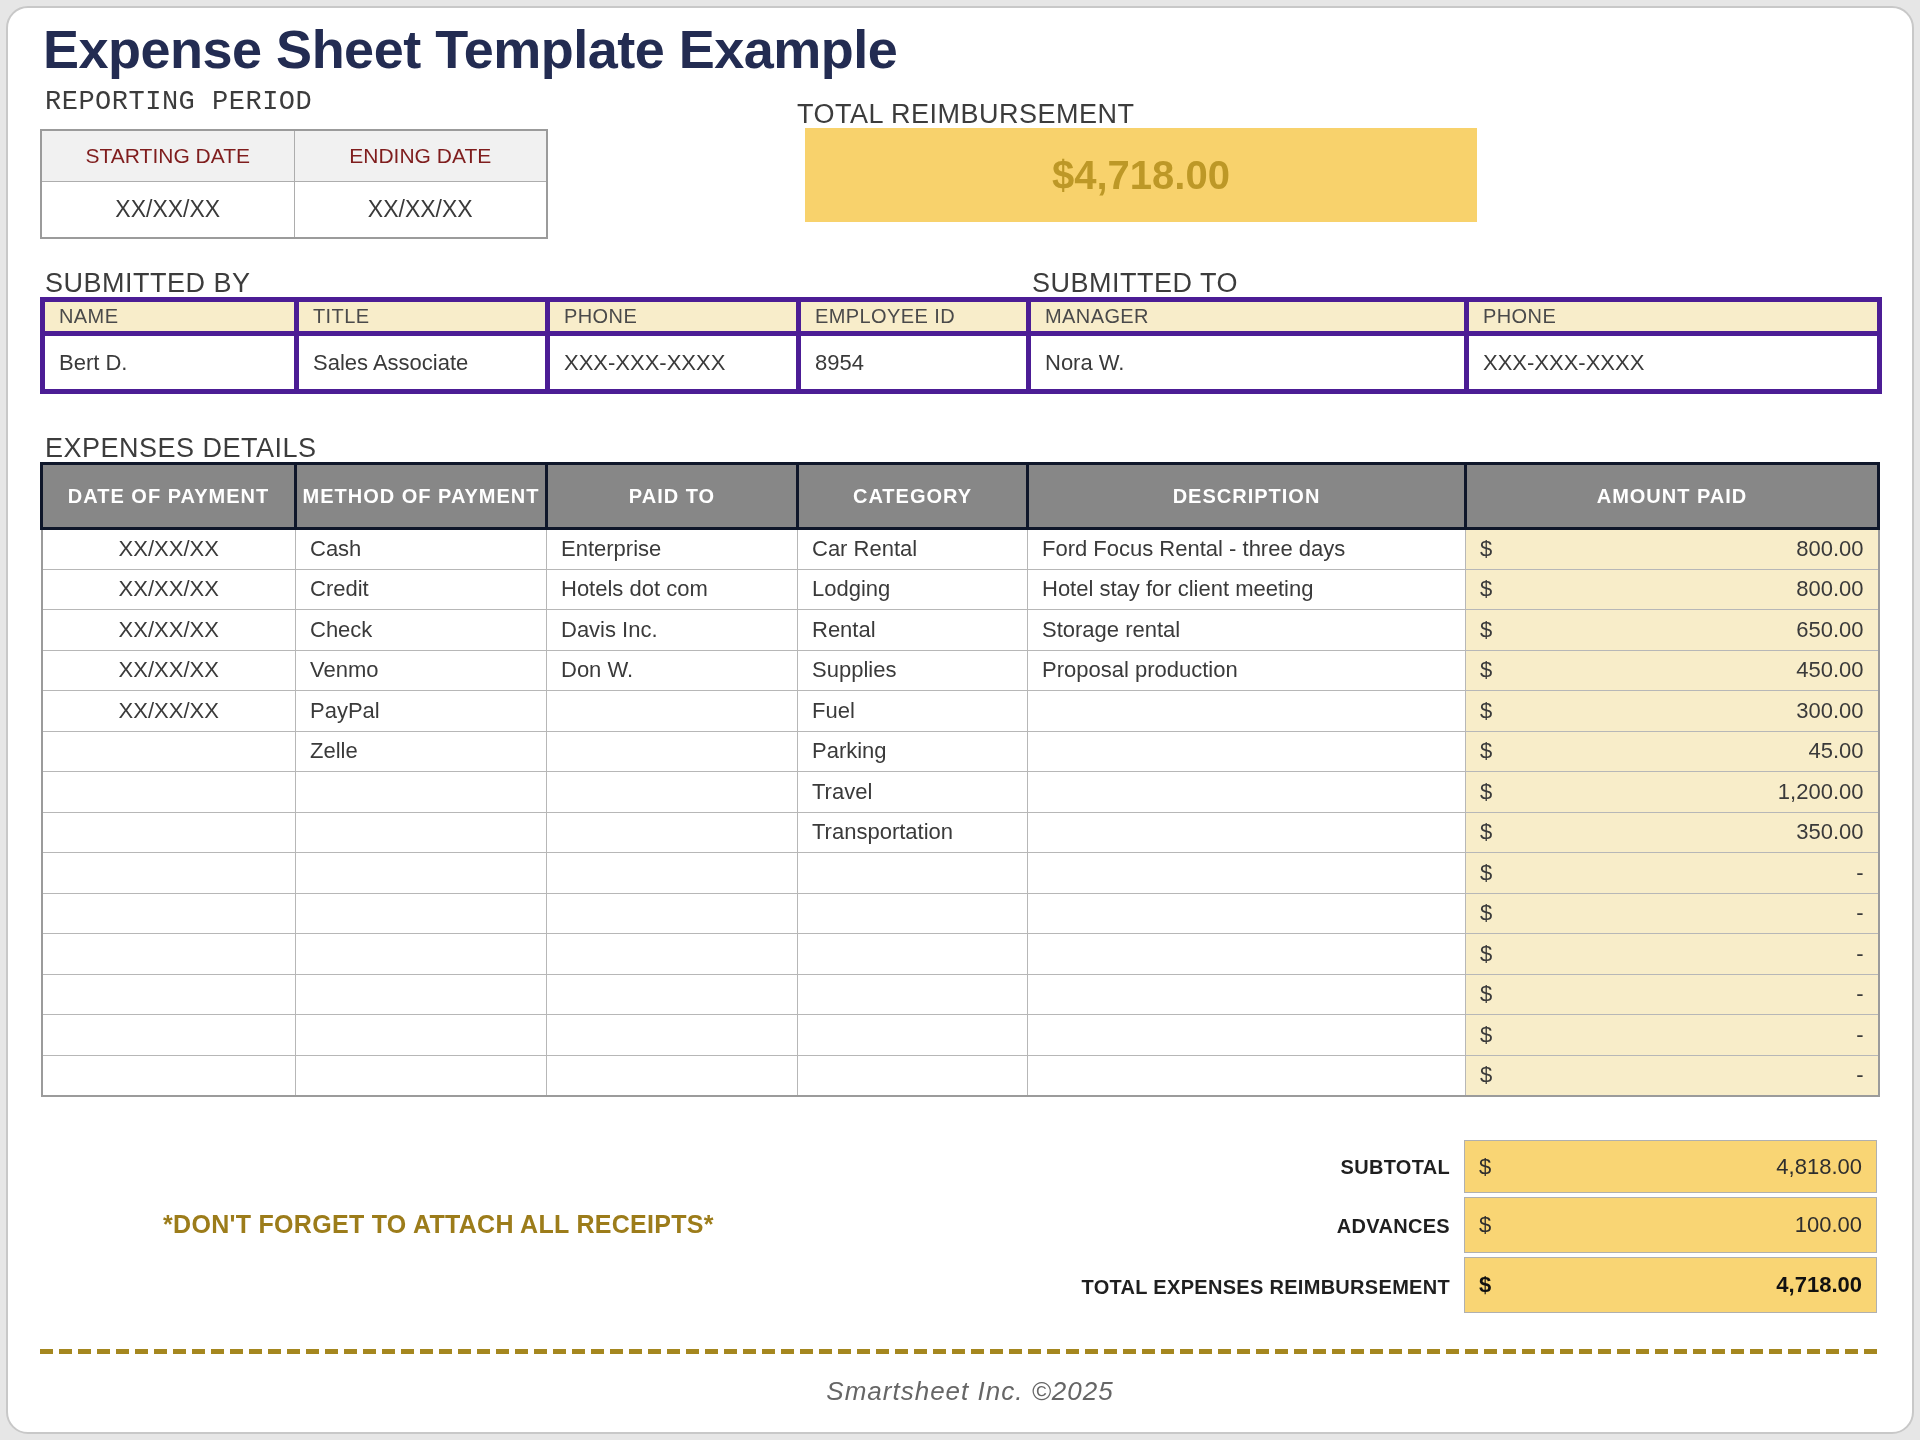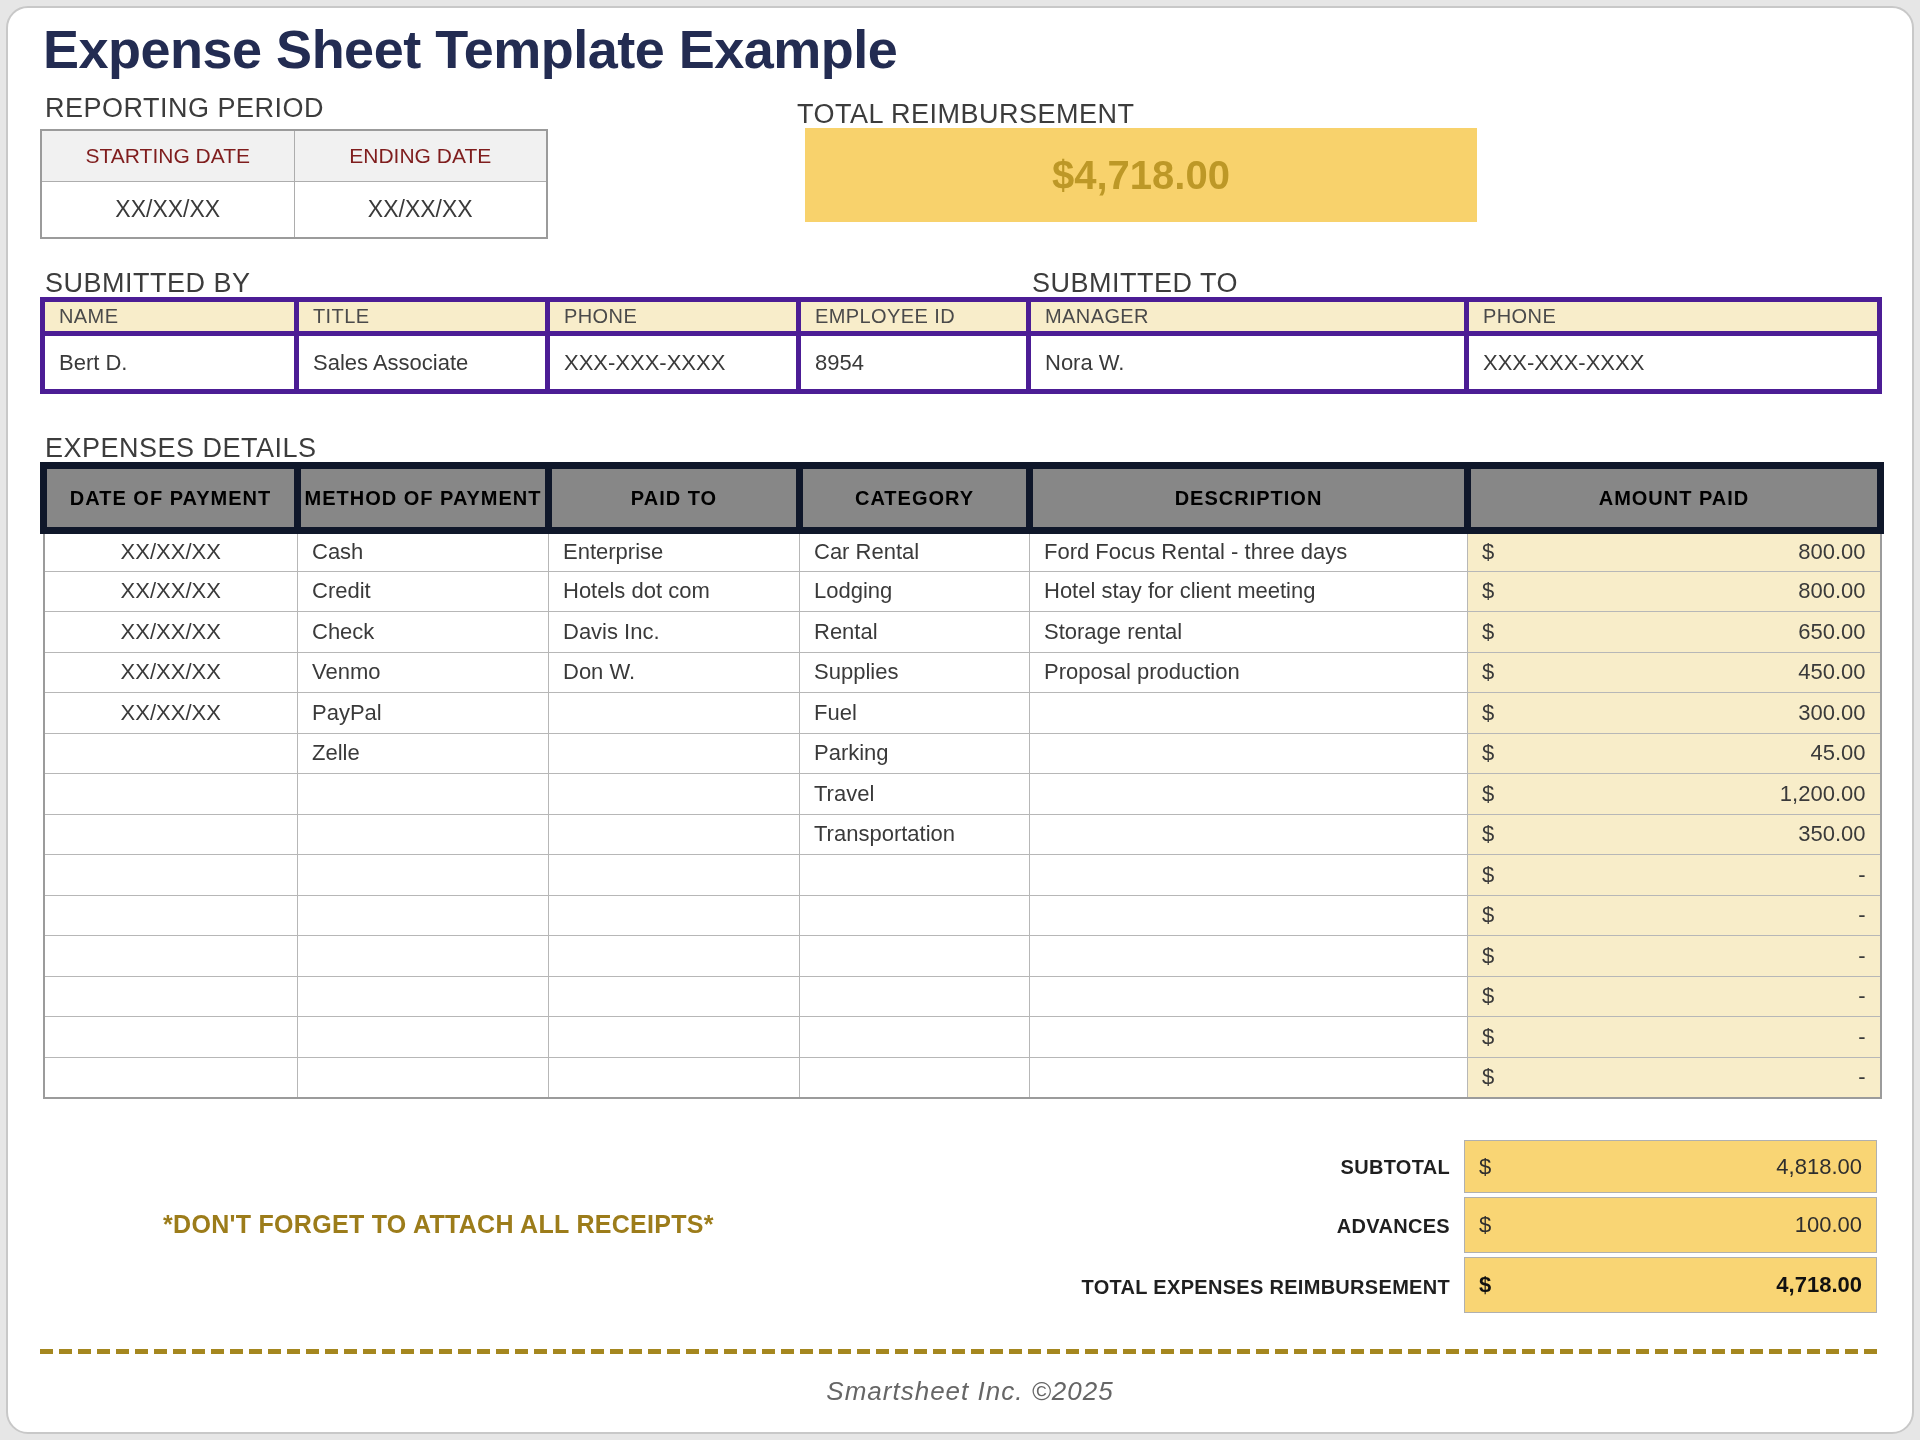--- a/index.html
+++ b/index.html
@@ -70,7 +70,7 @@
 
   <div class="abs title">Expense Sheet Template Example</div>
 
-  <div class="abs sec-label" style="left:45px; top:93px;">REPORTING PERIOD</div>
+  <div class="abs sec-label" style="left:45px; top:87px;font-family:Liberation Mono, monospace;">REPORTING PERIOD</div>
   <table class="abs rep-table">
     <colgroup>
         <col style="width:253px">

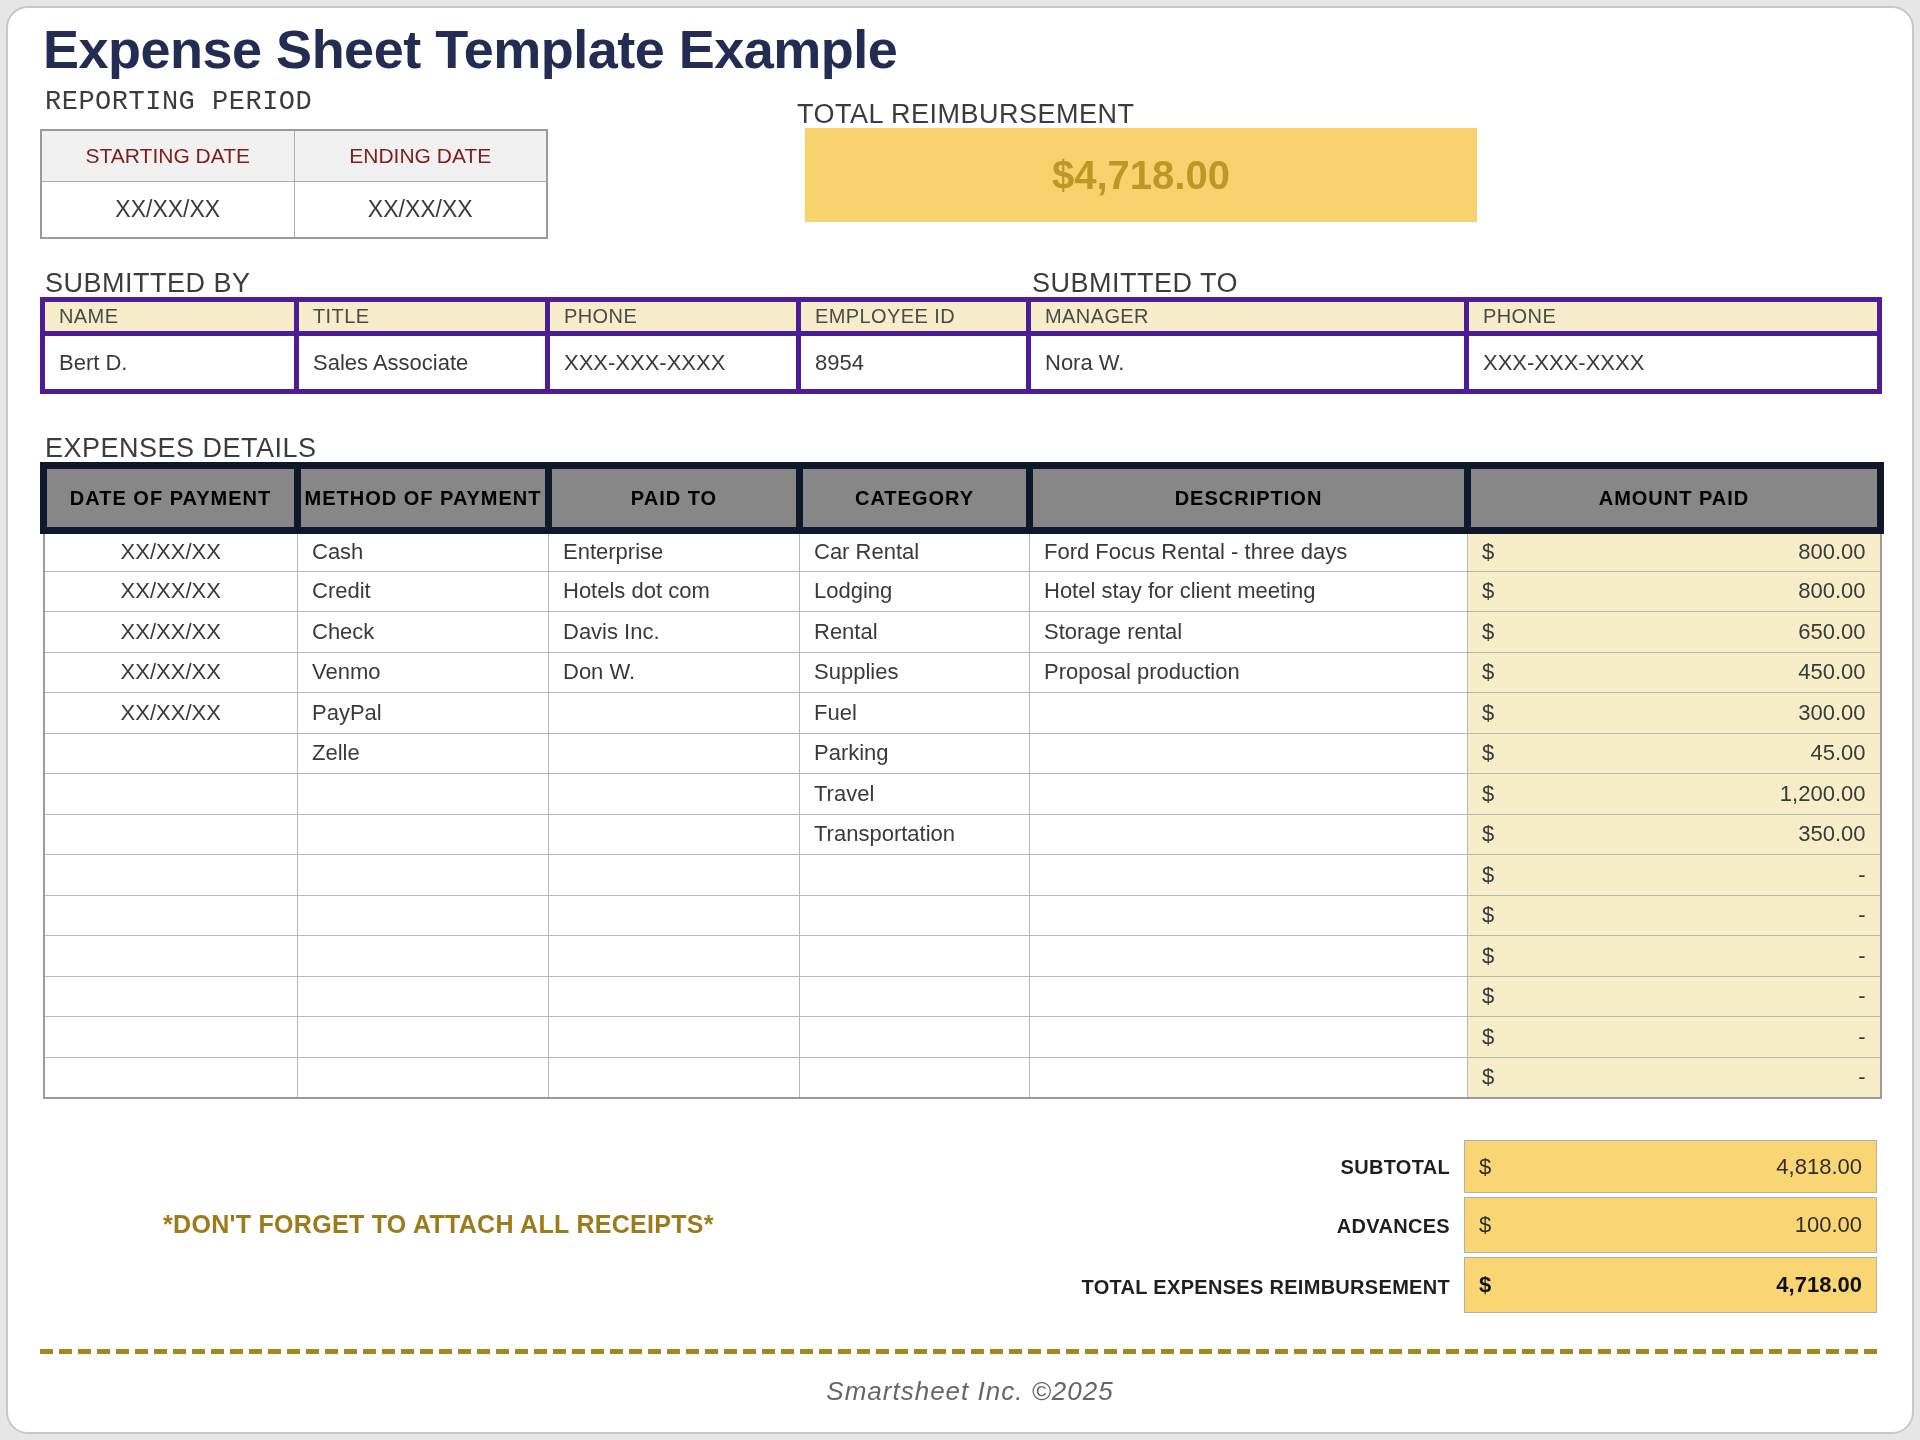--- a/index.html
+++ b/index.html
@@ -36,8 +36,8 @@
 
   
   .exp-table { left:40px; top:462px; width:1837px; border-collapse:collapse; table-layout:fixed; border:2px solid #9b9b9b; }
-  .exp-table th { height:65px; background:#878787; color:#000000; font-size:20px; font-weight:bold;
-                  letter-spacing:1px; text-align:center; border:7px solid #0f172a; }
+  .exp-table th { height:65px; background:#878787; color:#ffffff; font-size:20px; font-weight:bold;
+                  letter-spacing:1px; text-align:center; border:3px solid #0f172a; }
   .exp-table td { height:40.5px; border:1px solid #b7b7b7; font-size:22px; color:#3a3a3a;
                   padding-left:14px; background:#ffffff; }
   .exp-table td.c-date { text-align:center; padding-left:0; }

